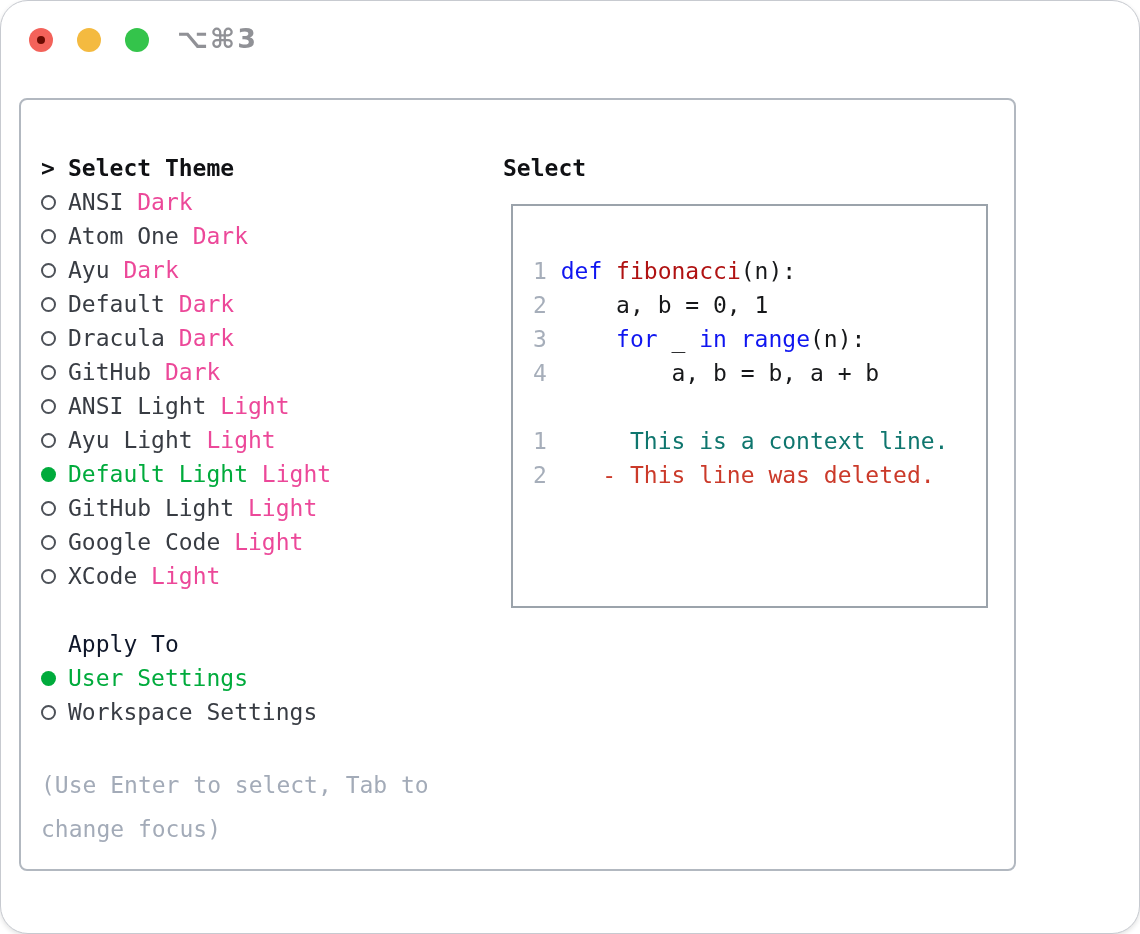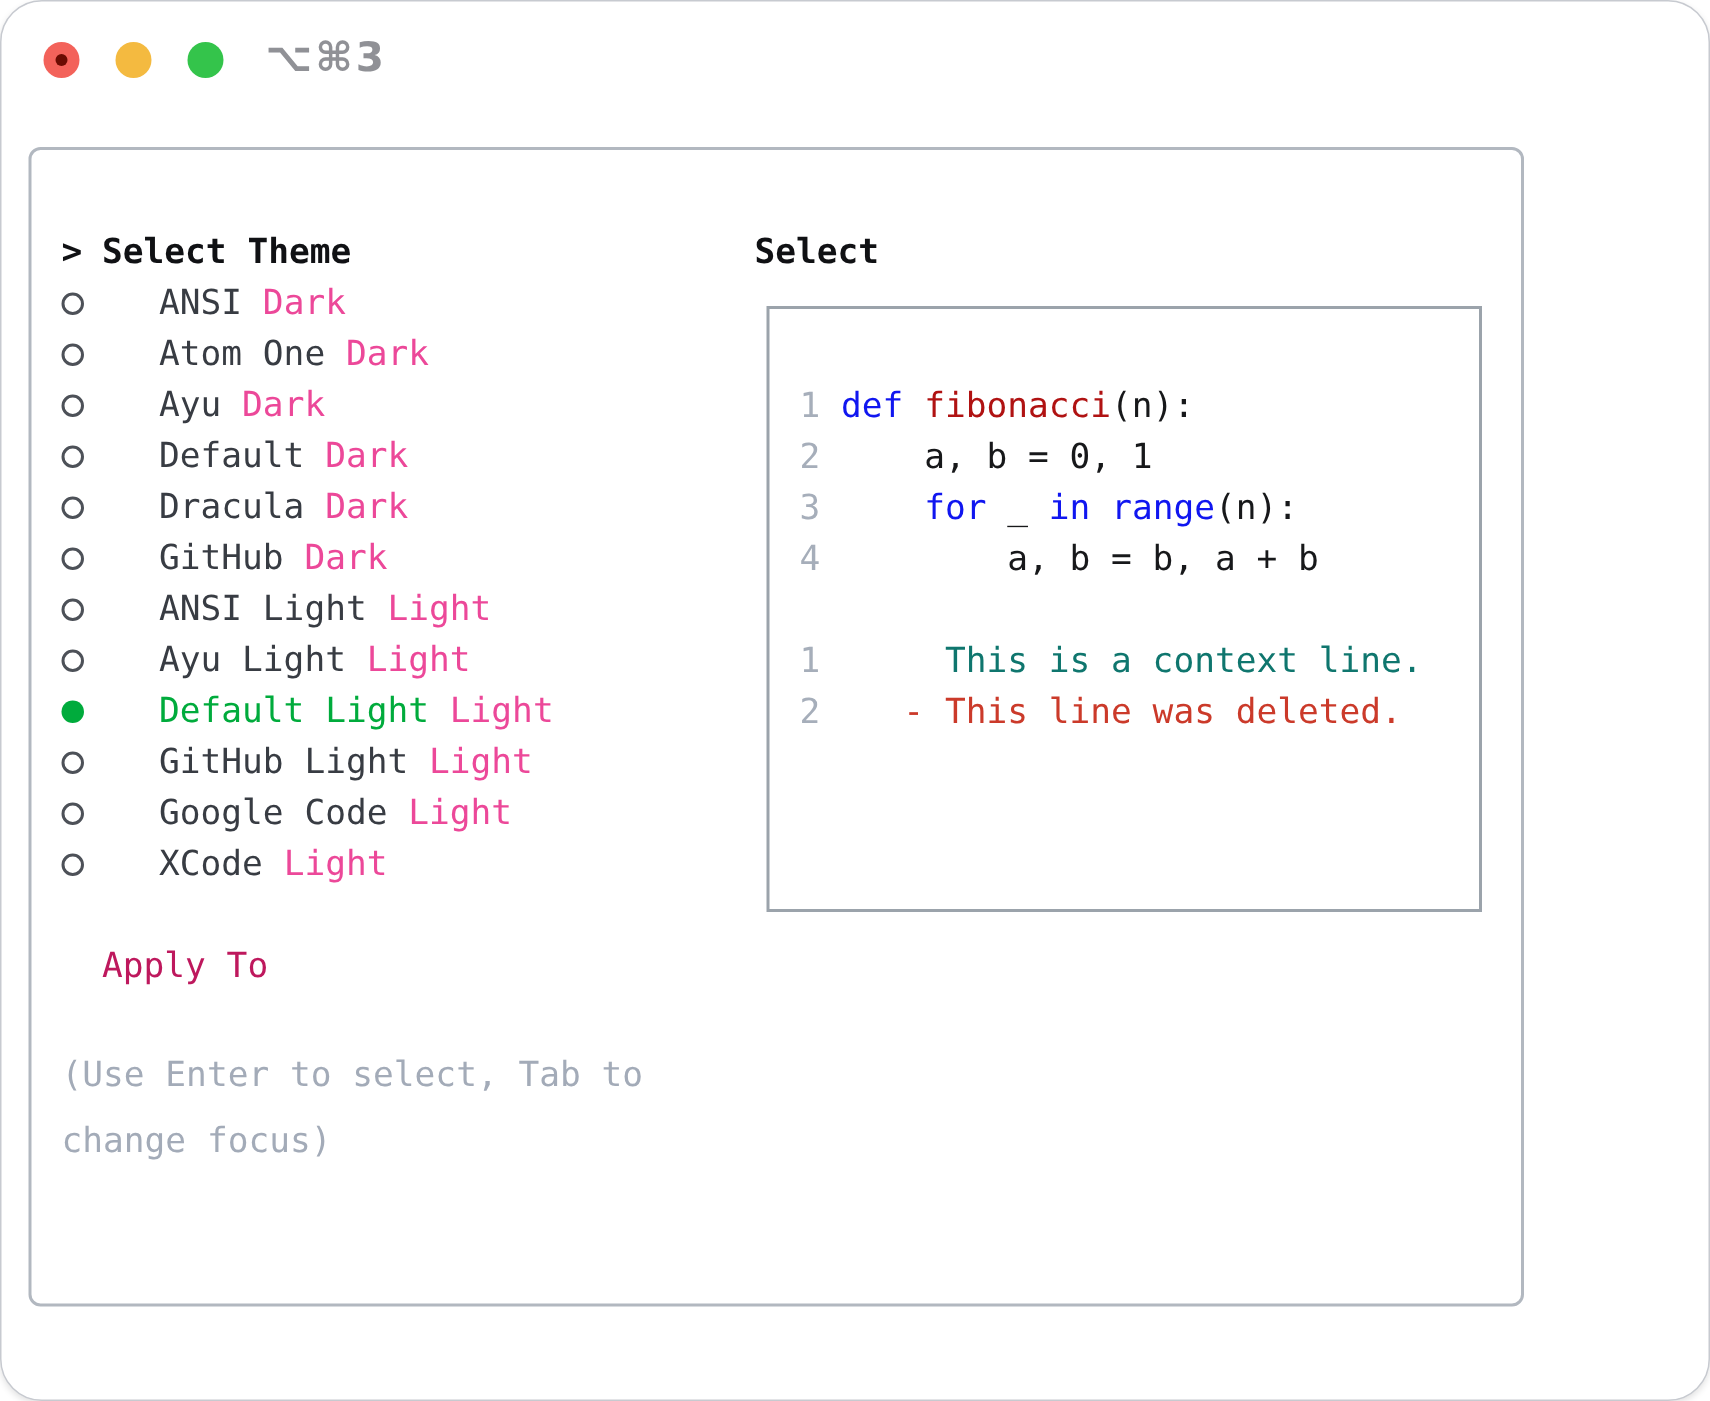--- a/index.html
+++ b/index.html
@@ -29,7 +29,7 @@
   .ring{width:15px;height:15px;box-sizing:border-box;border:2px solid #4d5158;border-radius:50%;}
   .dot{width:15px;height:15px;border-radius:50%;background:var(--sel-green);}
   .hdr{font-weight:700;color:#101114;}
-  .item-name{color:#383c43;margin-left:38px;}
+  .item-name{color:#383c43;}
   .item-variant{color:#ec4899;}
   .row.selected .item-name{color:var(--sel-green);}
   .spacer{height:34px;}

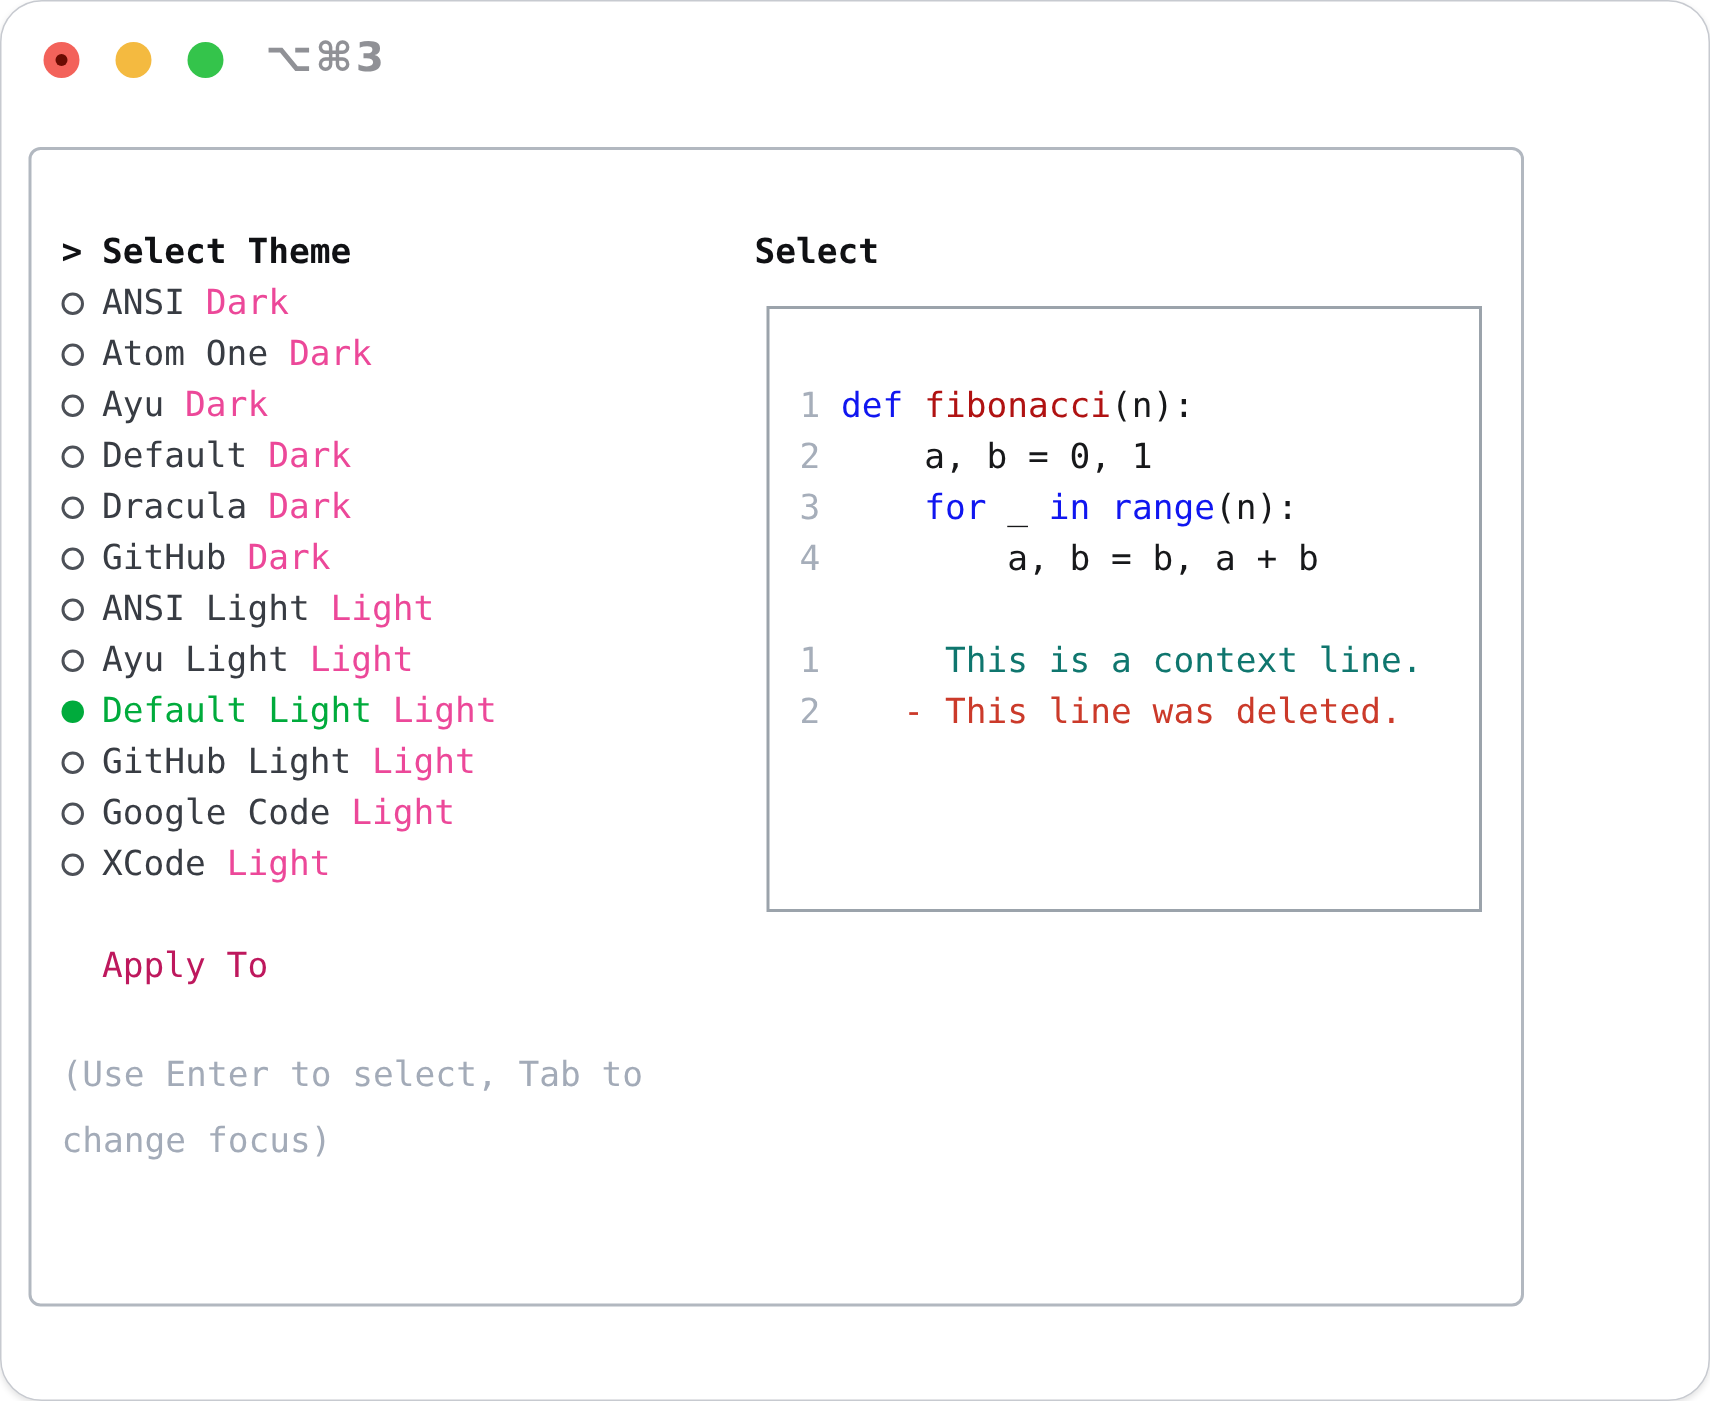--- a/index.html
+++ b/index.html
@@ -33,7 +33,7 @@
   .item-variant{color:#ec4899;}
   .row.selected .item-name{color:var(--sel-green);}
   .spacer{height:34px;}
-  .subhdr{color:#be185d;}
+  .subhdr{color:#0f172a;}
   .hint{width:430px;font-size:23px;line-height:44px;color:#a3abb8;white-space:normal;}
   
   .preview-title{position:absolute;left:482px;top:51px;height:34px;display:flex;align-items:center;

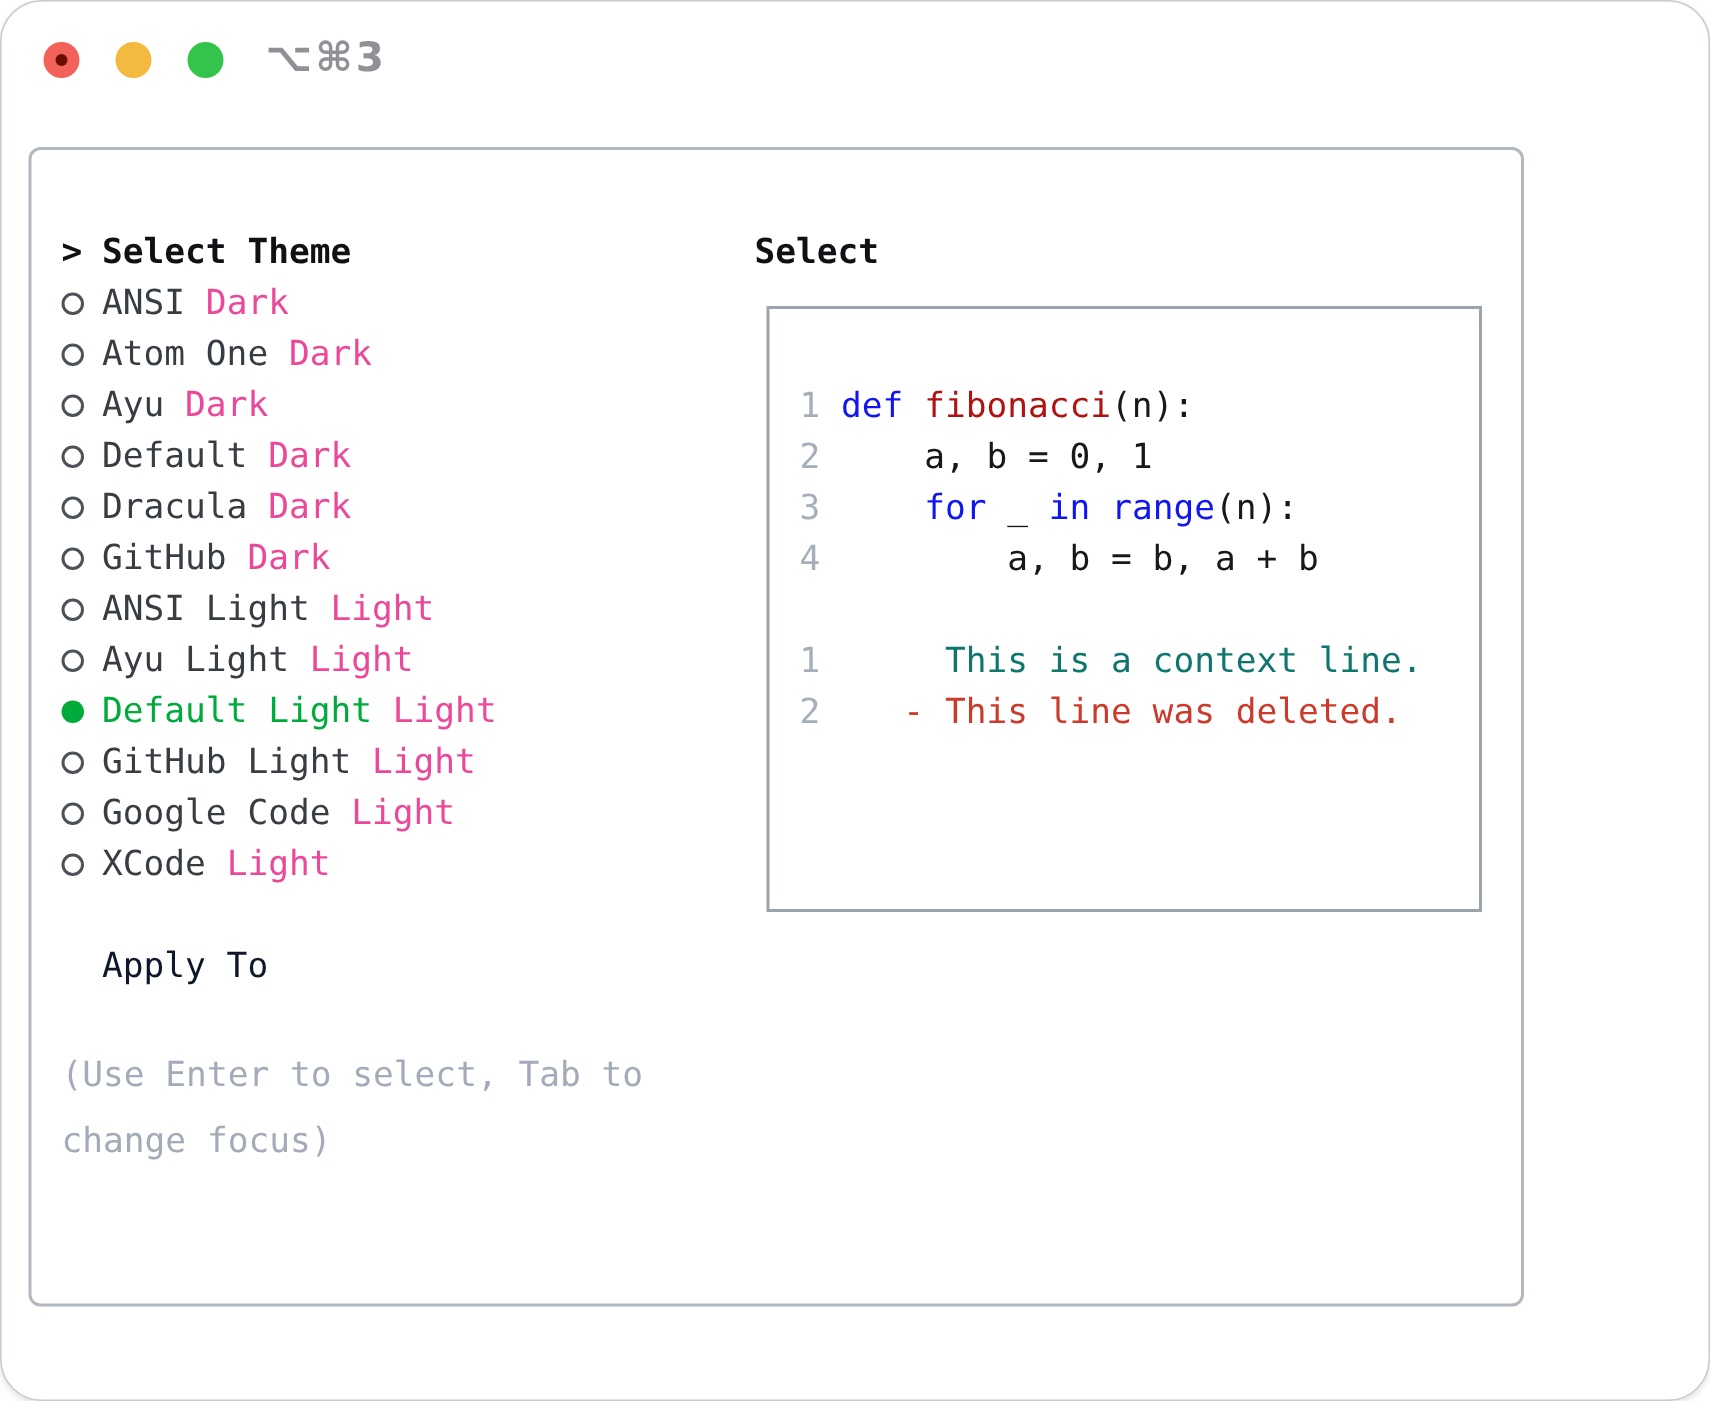--- a/index.html
+++ b/index.html
@@ -85,6 +85,10 @@
       <div class="row">
         <span class="marker"></span><span class="subhdr">Apply To</span>
       </div>
+      <div id="apply-list">
+          <div class="row selected"><span class="marker"><span class="dot"></span></span><span class="item-name">User Settings</span></div>
+          <div class="row"><span class="marker"><span class="ring"></span></span><span class="item-name">Workspace Settings</span></div>
+        </div>
       <div class="spacer"></div>
       <div class="hint">(Use Enter to select, Tab to change focus)</div>
     </div>

